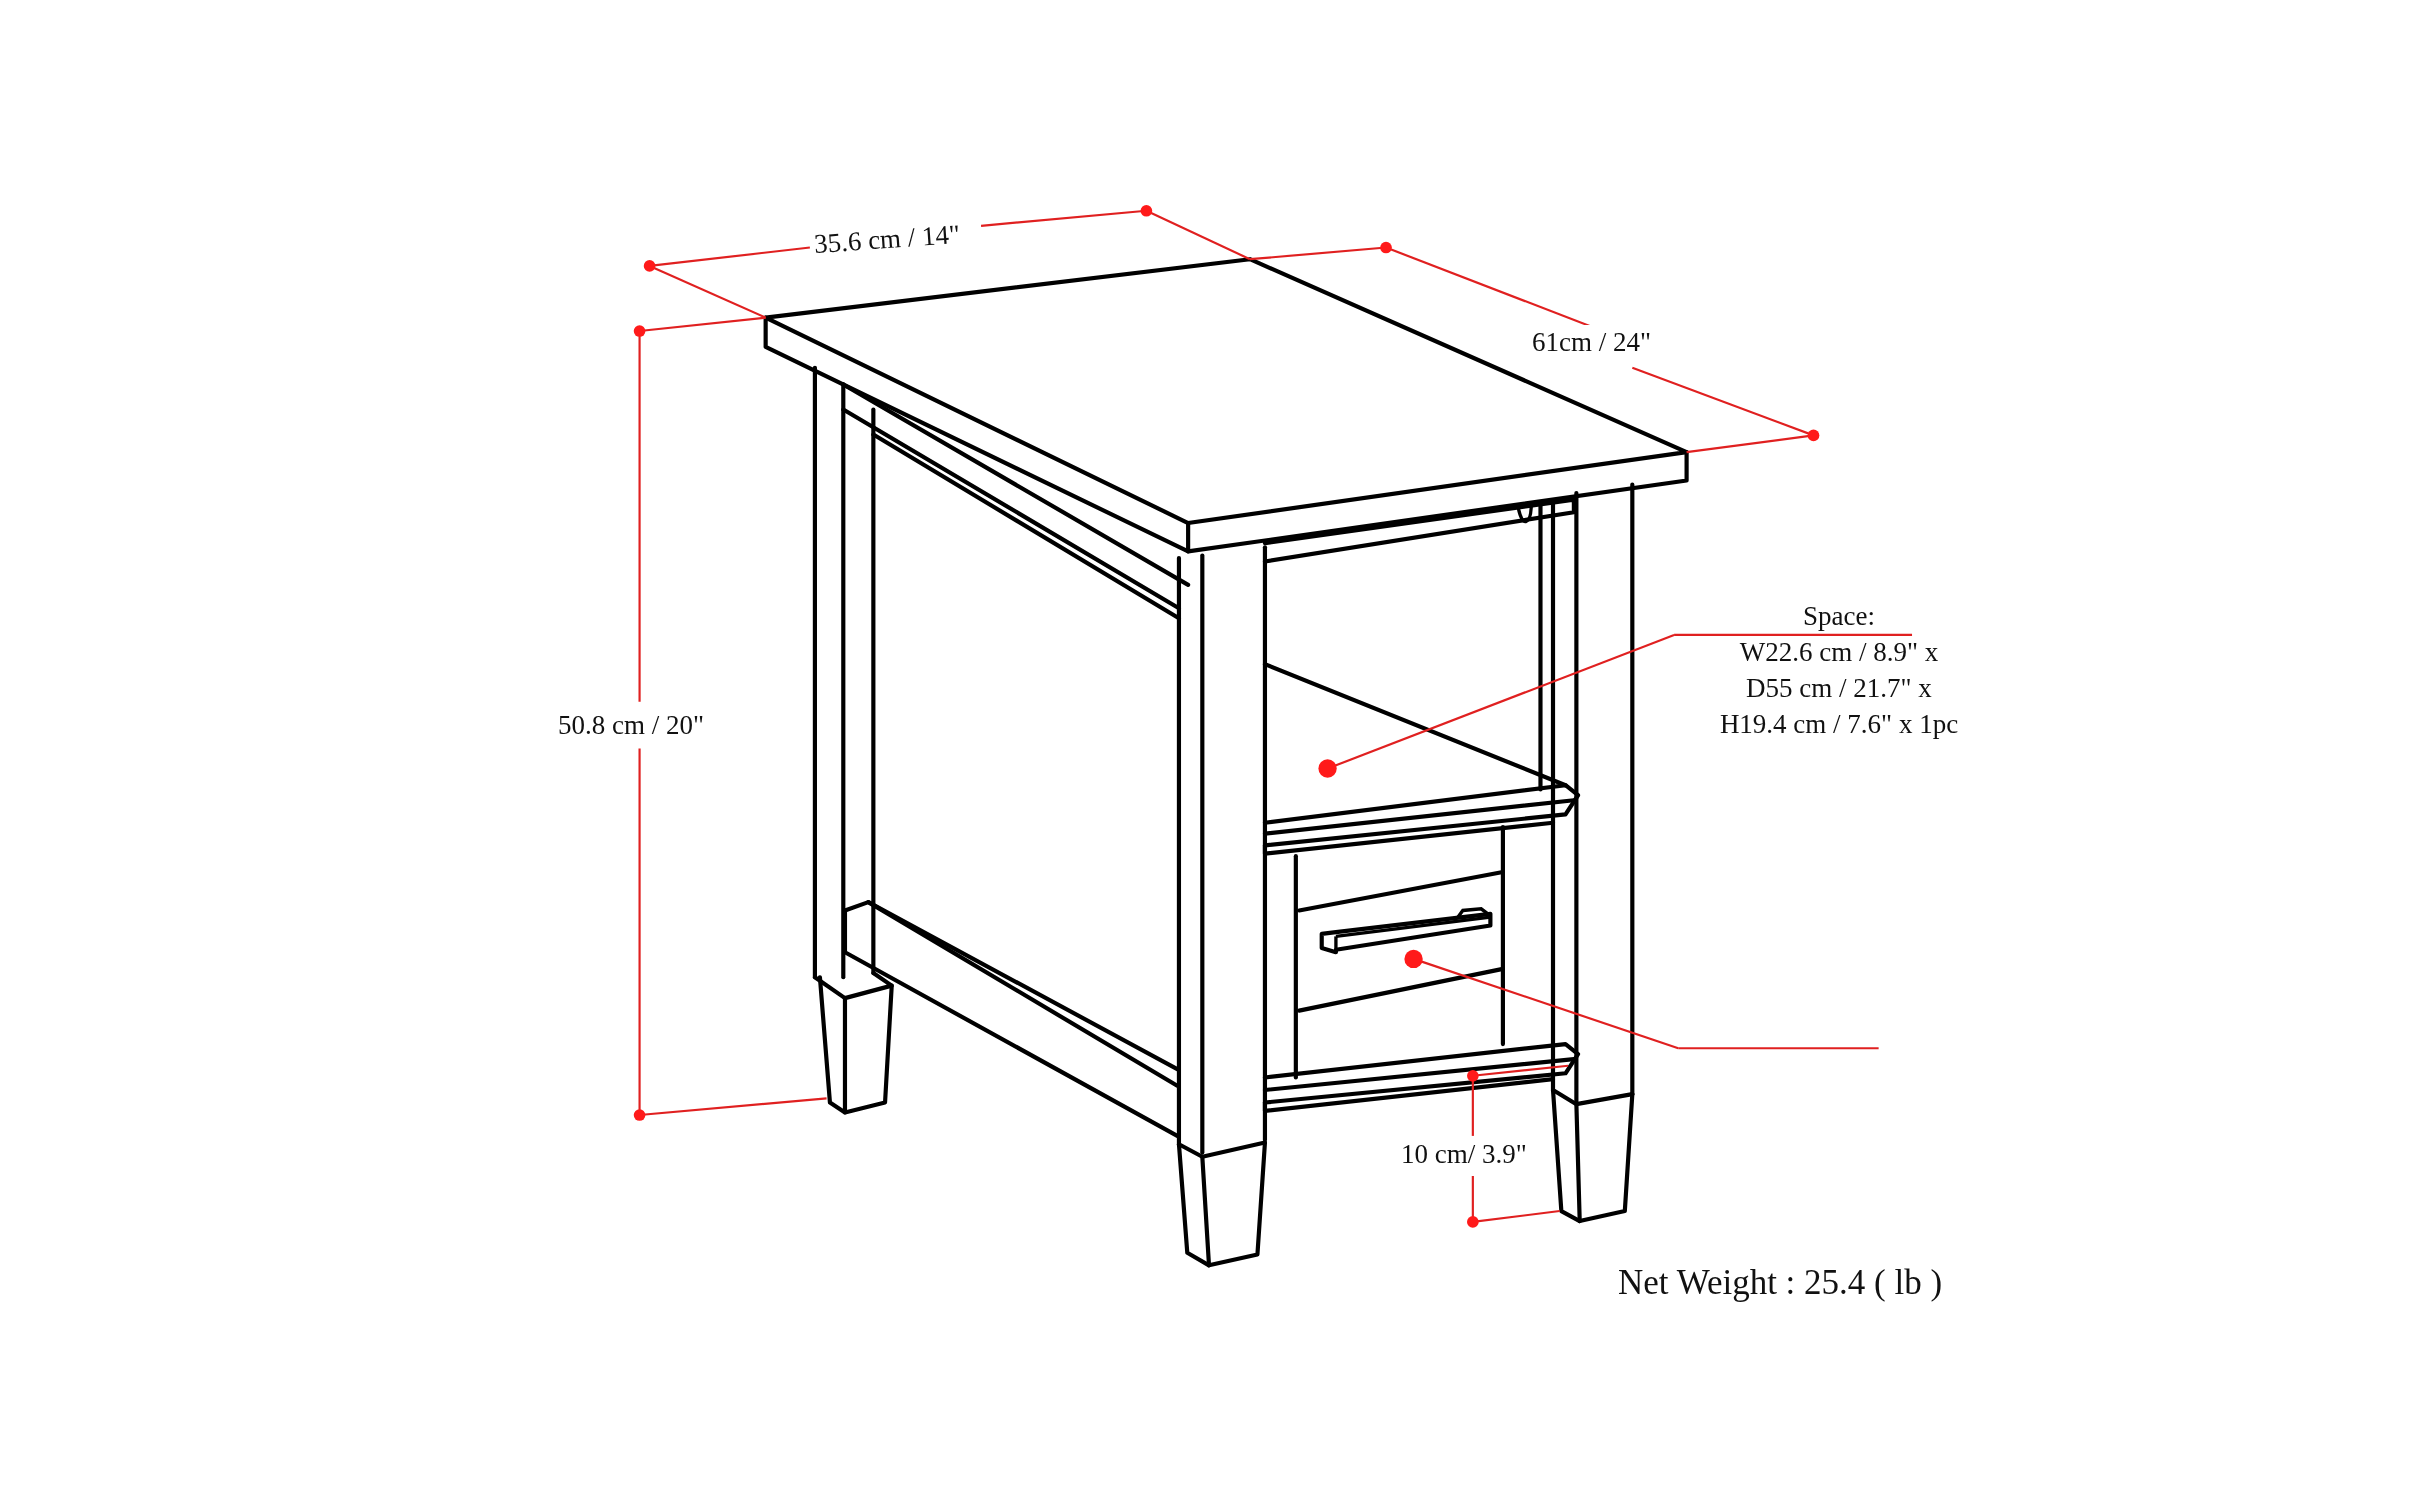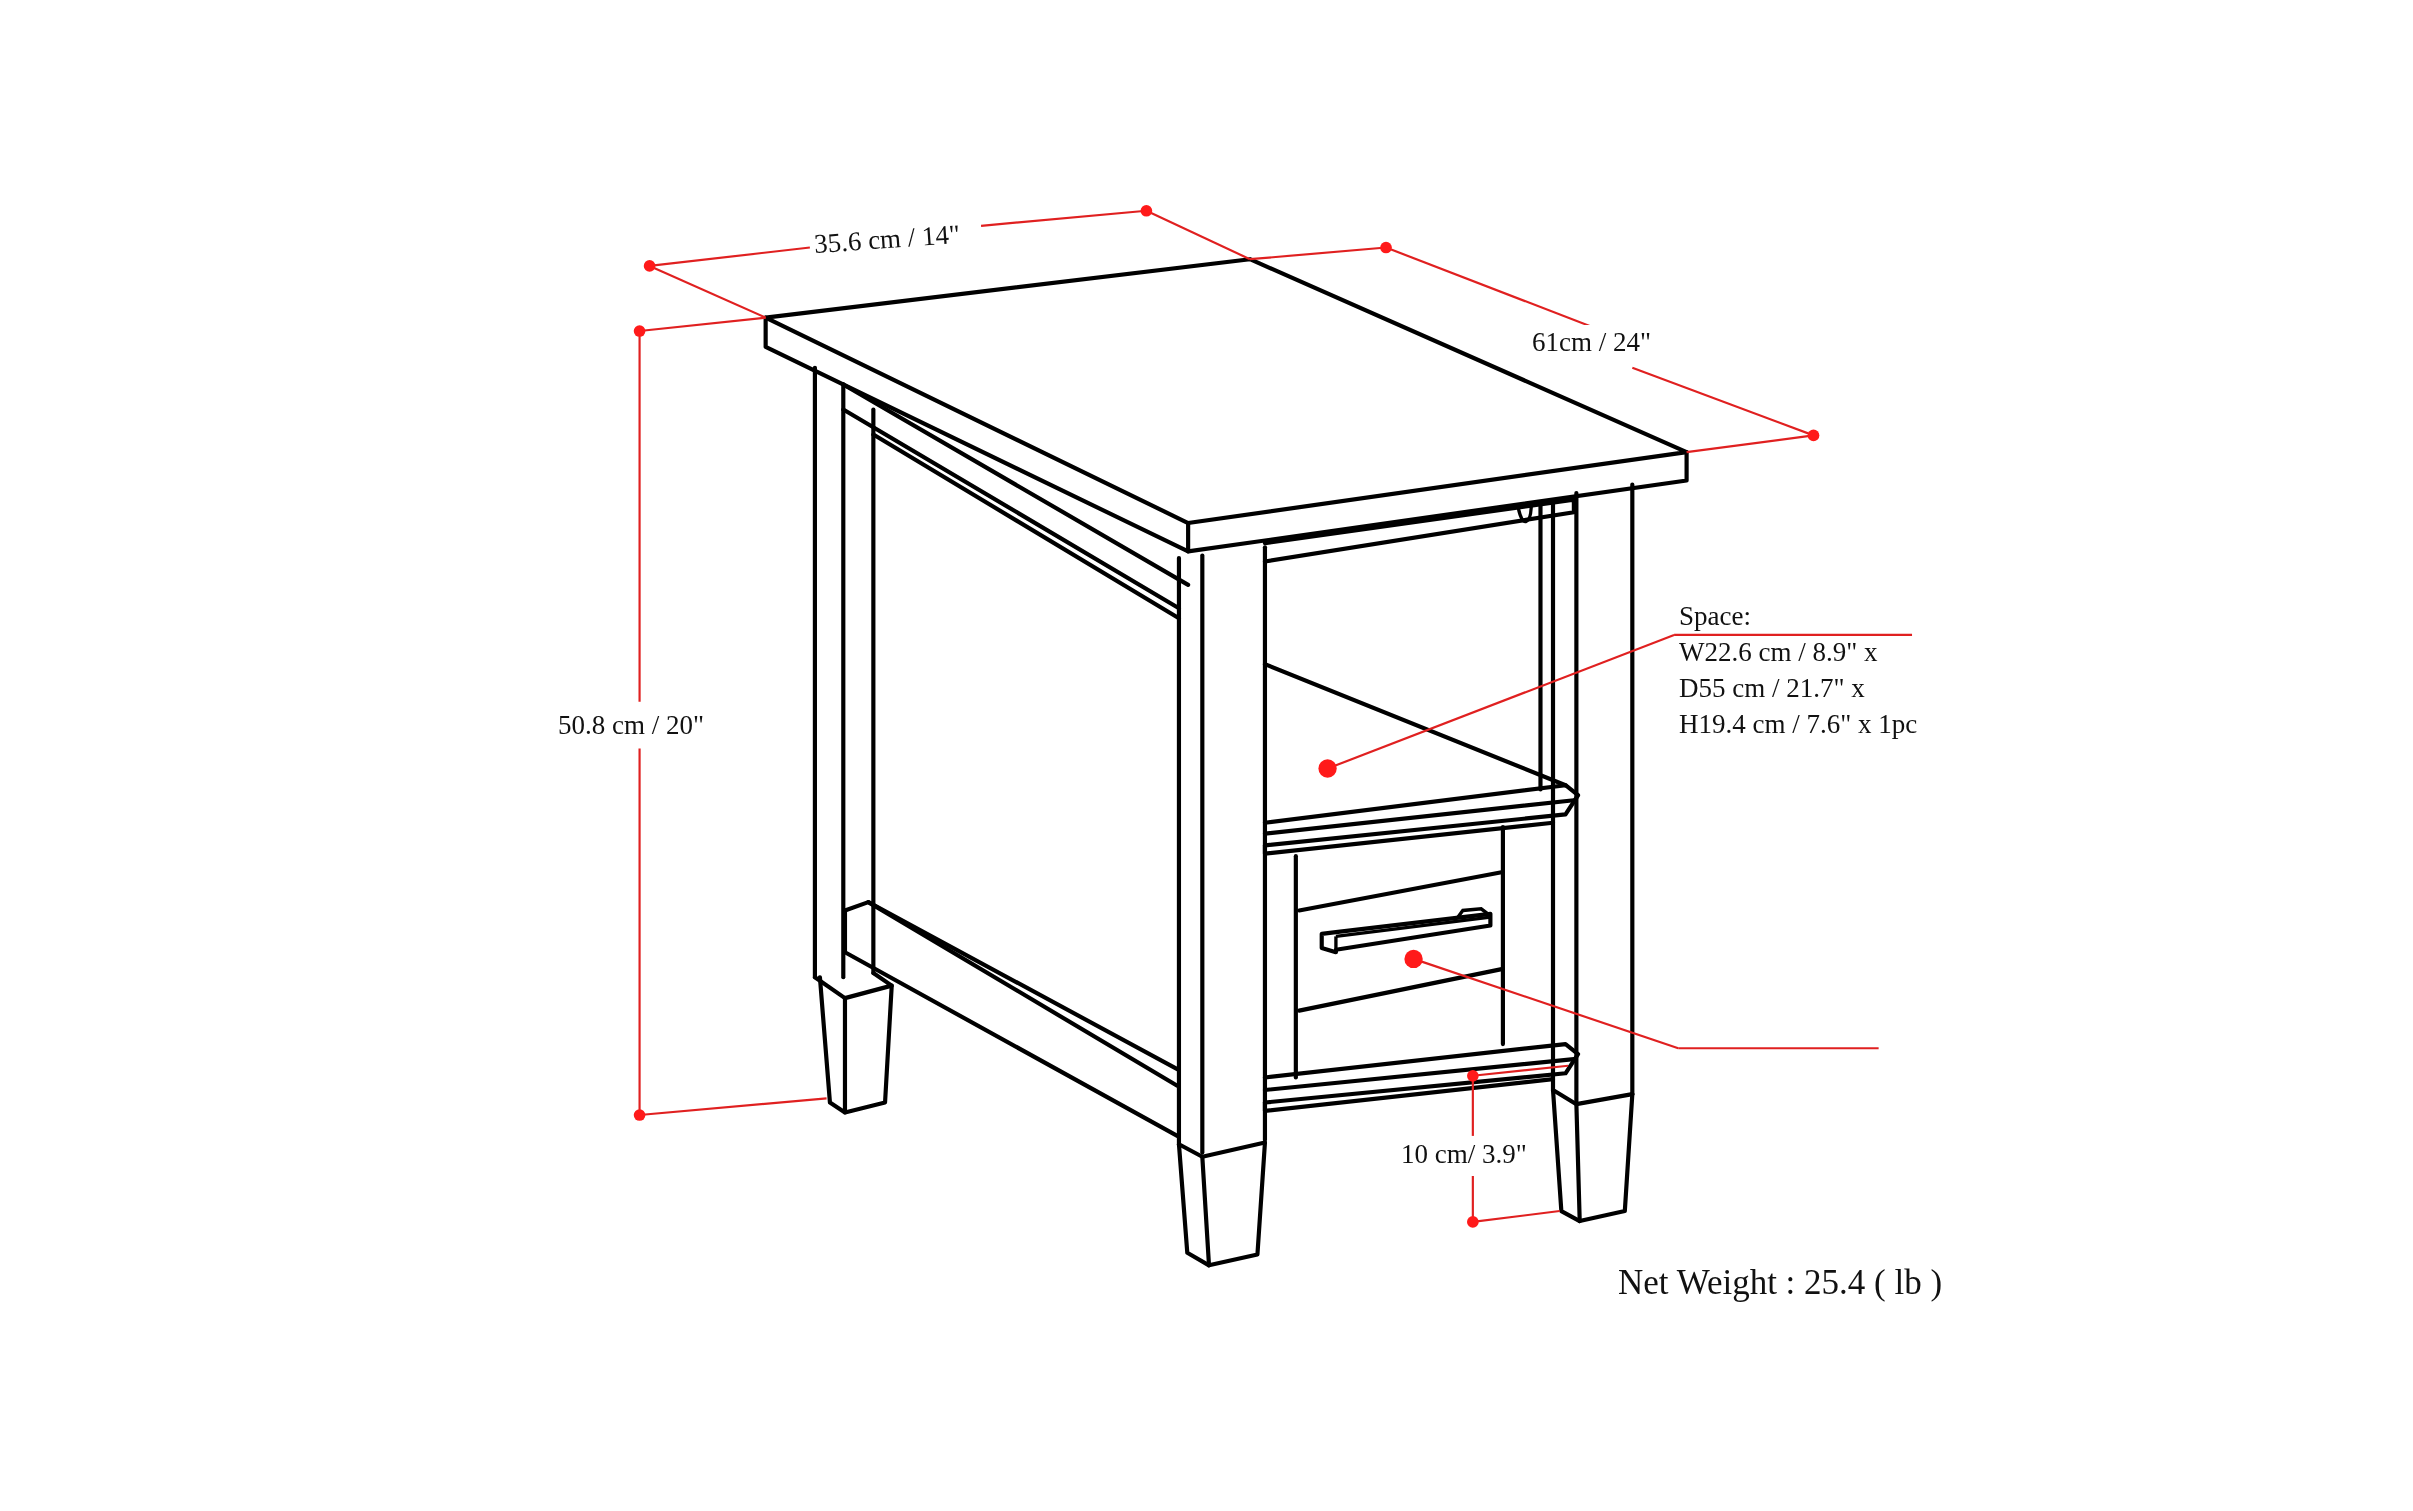--- a/index.html
+++ b/index.html
@@ -12,7 +12,7 @@
   .dim { stroke: #e02020; stroke-width: 2.6; fill: none; }
   .dot { fill: #ff1a1a; }
   .label { position: absolute; color: #111; font-size: 27px; line-height: 35px; white-space: nowrap; background: #fff; }
-  .block { position: absolute; color: #111; font-size: 27px; line-height: 36px; white-space: nowrap; }
+  .block { position: absolute; color: #111; font-size: 27px; line-height: 36px; text-align: center; white-space: nowrap; margin-left: 22px; }
   .block .title { display: block; }
   .block .line { display: block; }
   .weight { position: absolute; color: #111; font-size: 35px; white-space: nowrap; }

